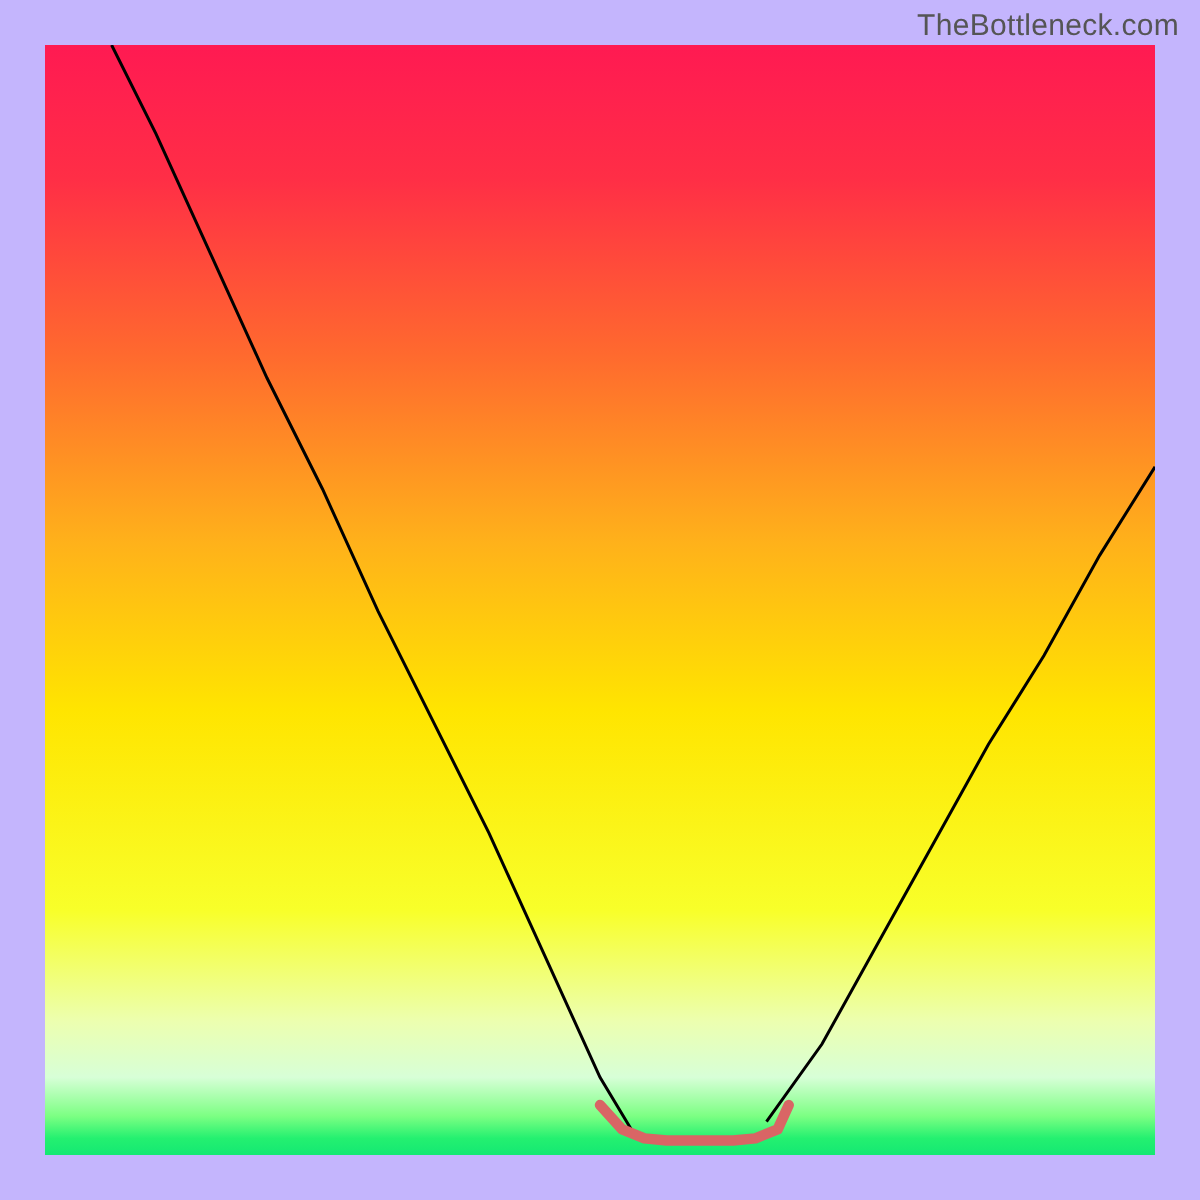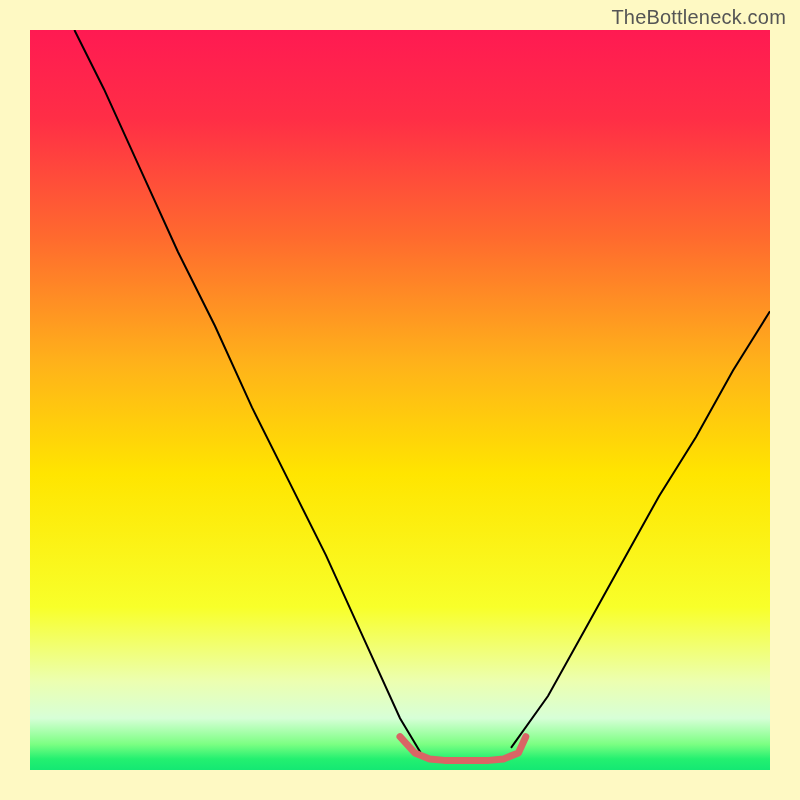--- a/index.html
+++ b/index.html
@@ -15,7 +15,7 @@
     position: relative;
     width: 800px;
     height: 800px;
-    background: #fef9c3;
+    background: #c4b5fd;
   }
   .watermark {
     position: absolute;

